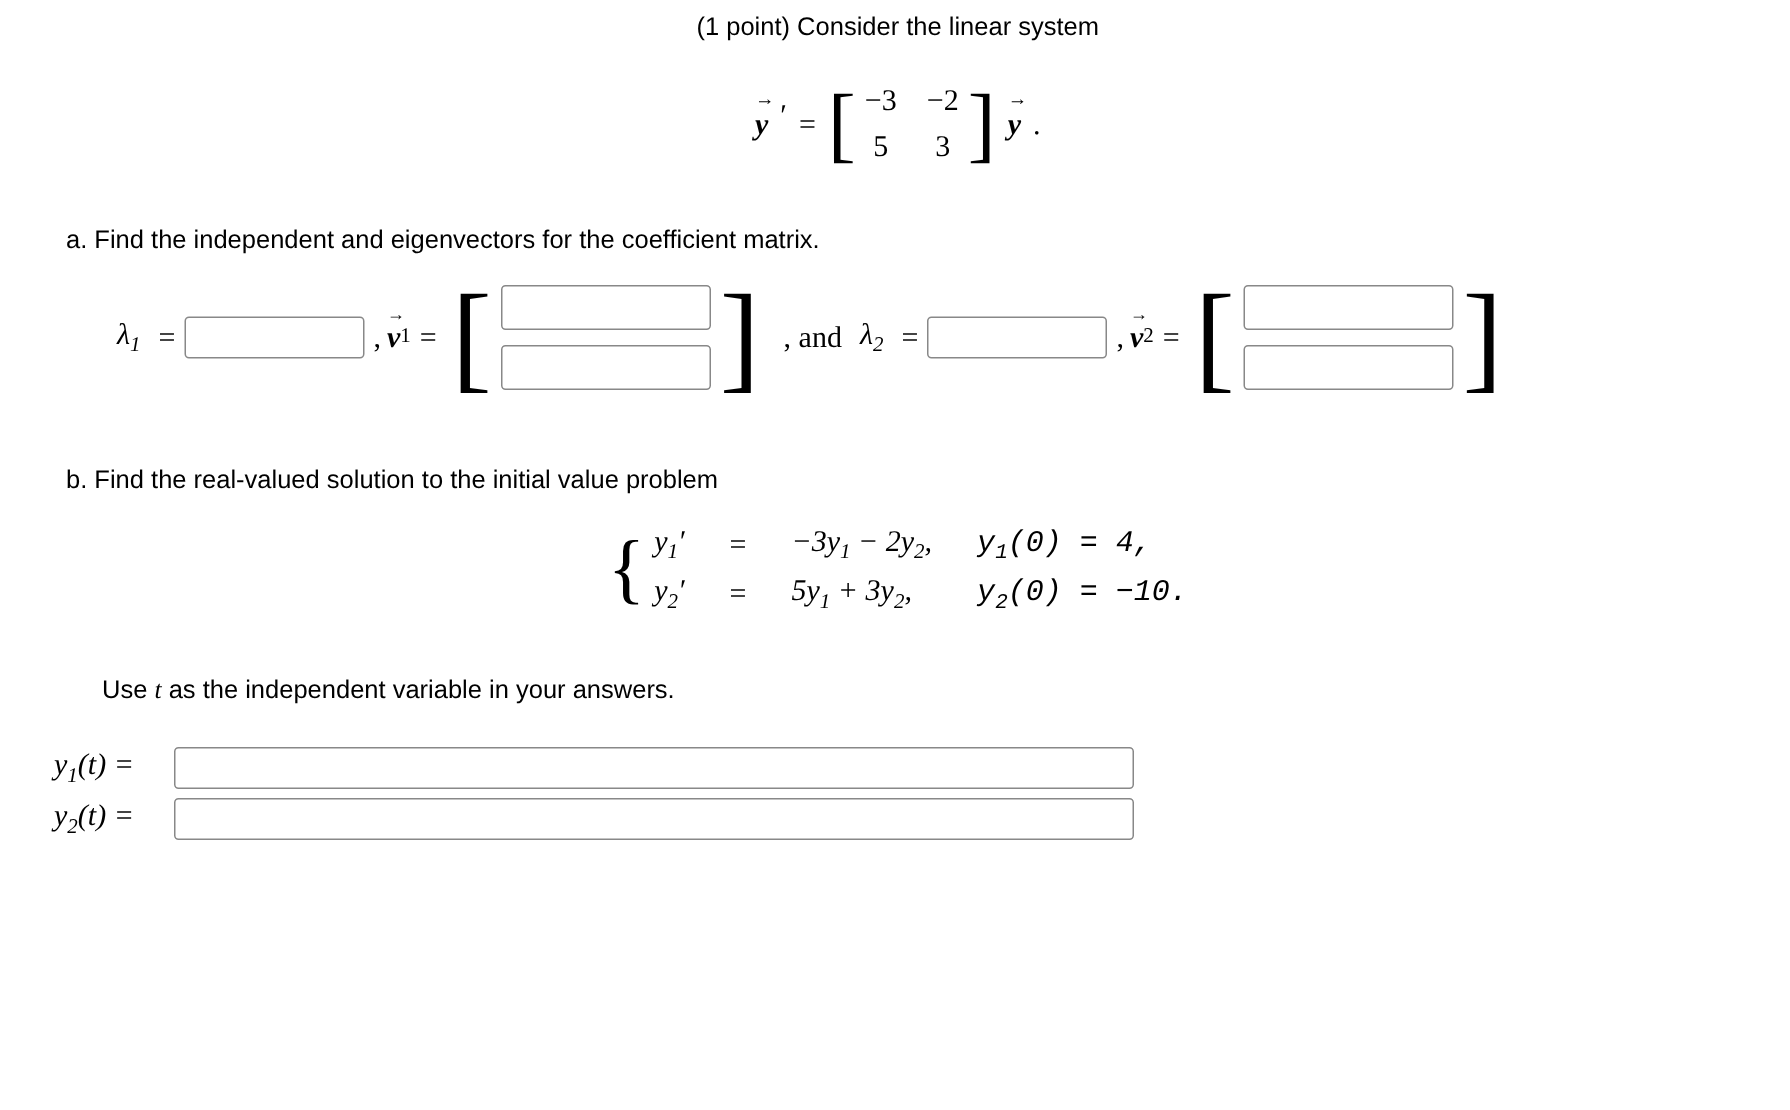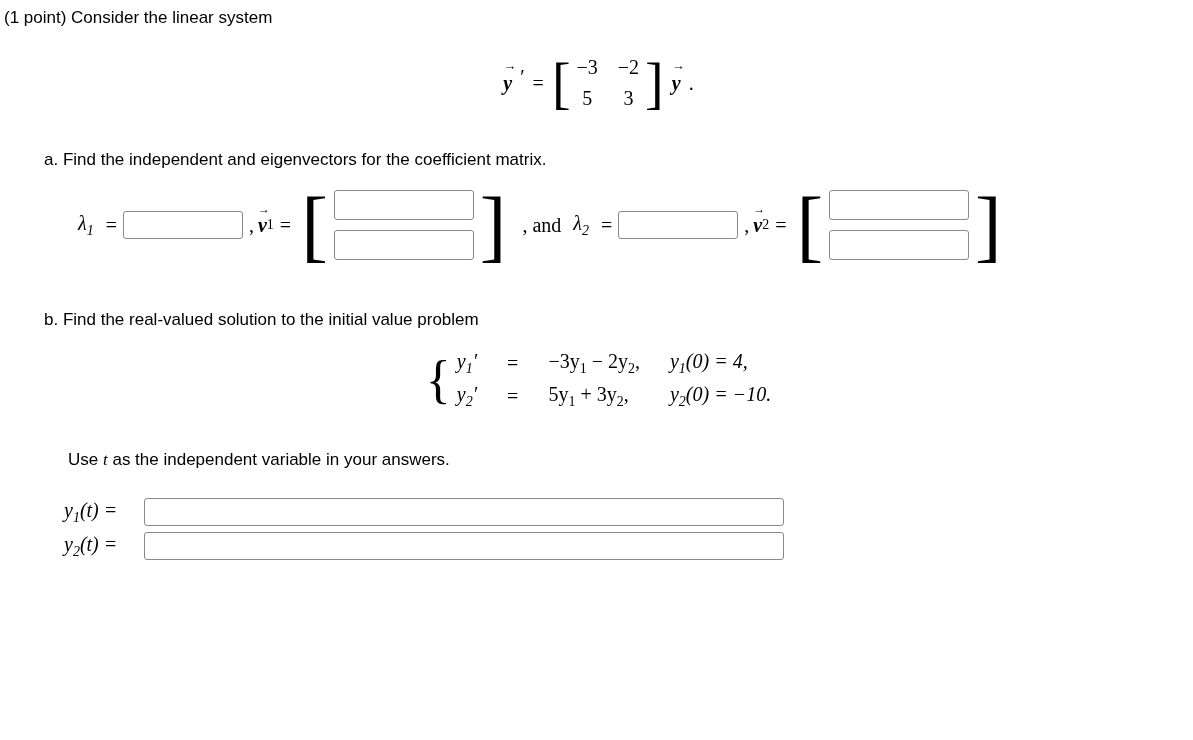--- a/index.html
+++ b/index.html
@@ -17,6 +17,7 @@
     }
     .problem-header {
       margin-bottom: 28px;
+      text-align: center;
     }
     .math-display {
       text-align: center;

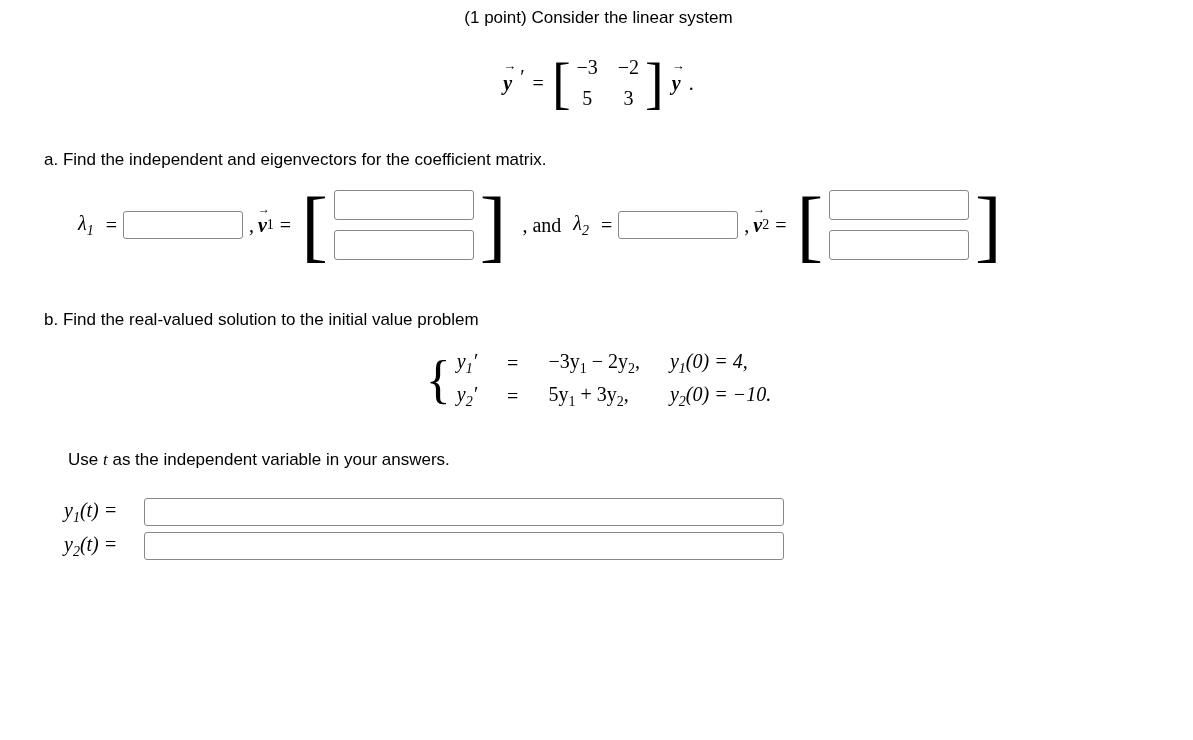--- a/index.html
+++ b/index.html
@@ -164,6 +164,7 @@
       text-align: center;
     }
     .sys-rhs {
+      font-style: italic;
     }
     .sys-ic {
       font-style: italic;

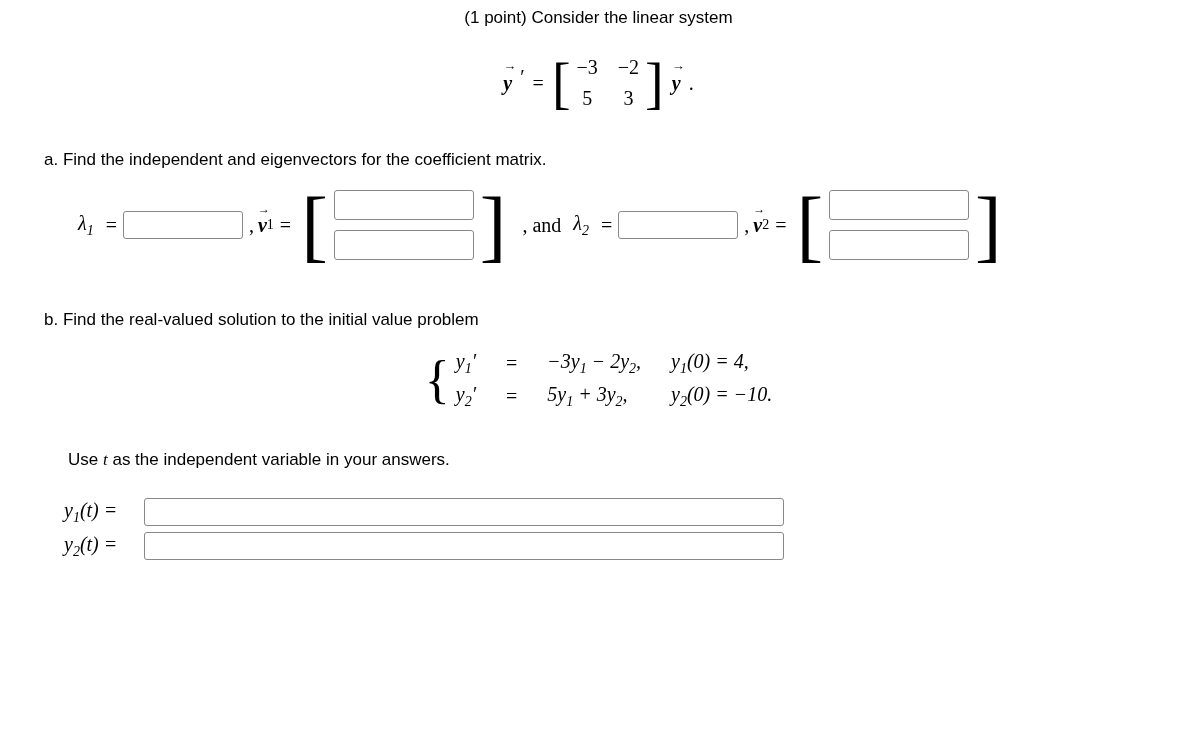--- a/index.html
+++ b/index.html
@@ -168,6 +168,7 @@
     }
     .sys-ic {
       font-style: italic;
+      font-family: Liberation Mono, monospace;
     }
     .use-t {
       margin: 0 0 28px 64px;

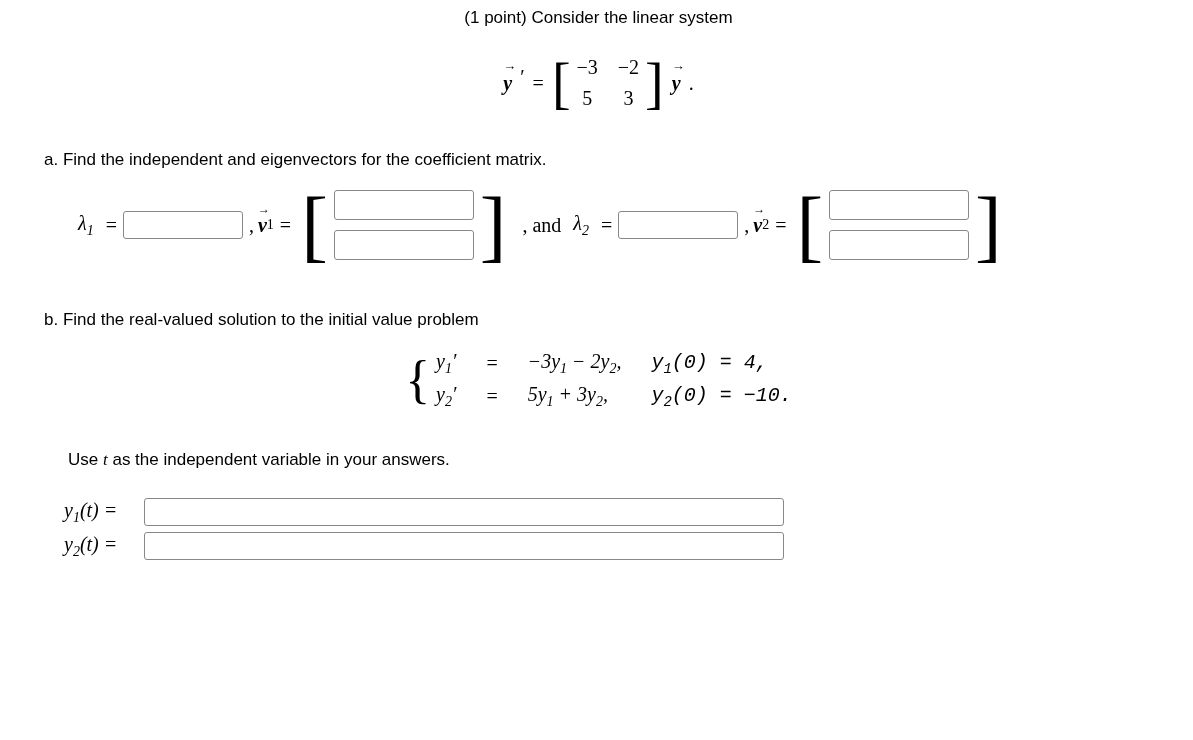--- a/index.html
+++ b/index.html
@@ -176,7 +176,7 @@
     .sol-row {
       display: flex;
       align-items: center;
-      margin: 0 0 6px 60px;
+      margin: 0 0 6px 32px;
       font-family: 'Times New Roman', serif;
       font-size: 20px;
     }

